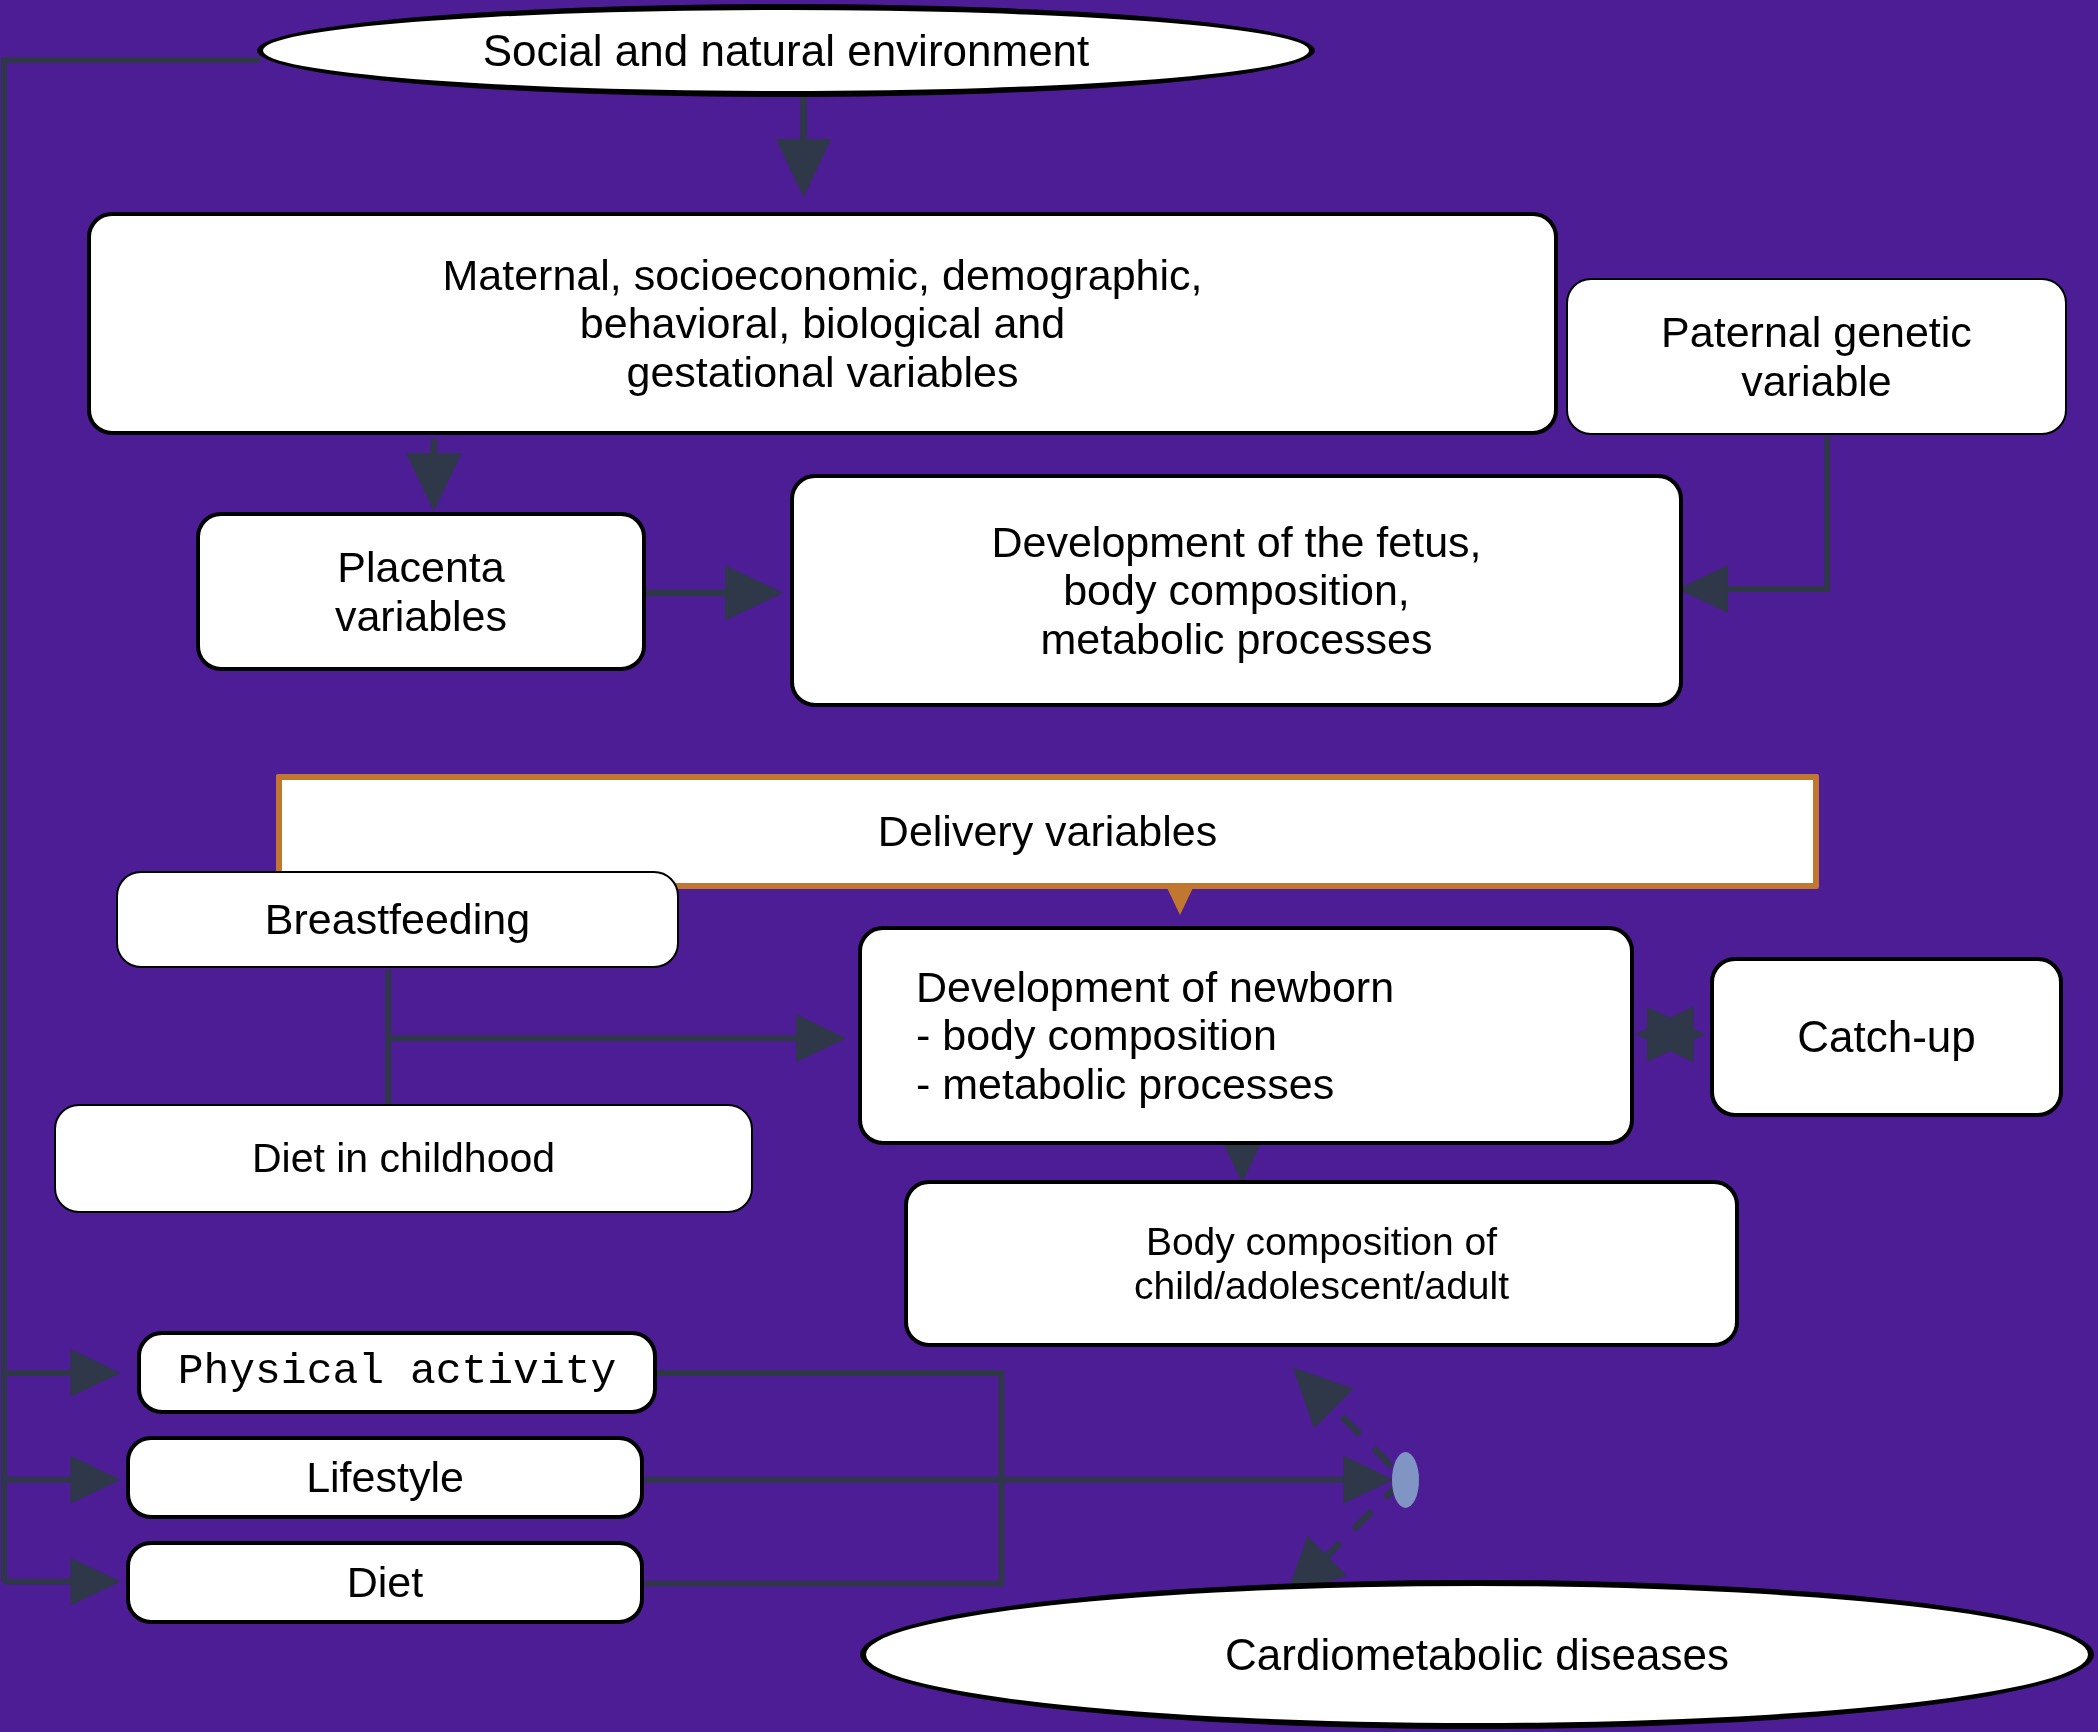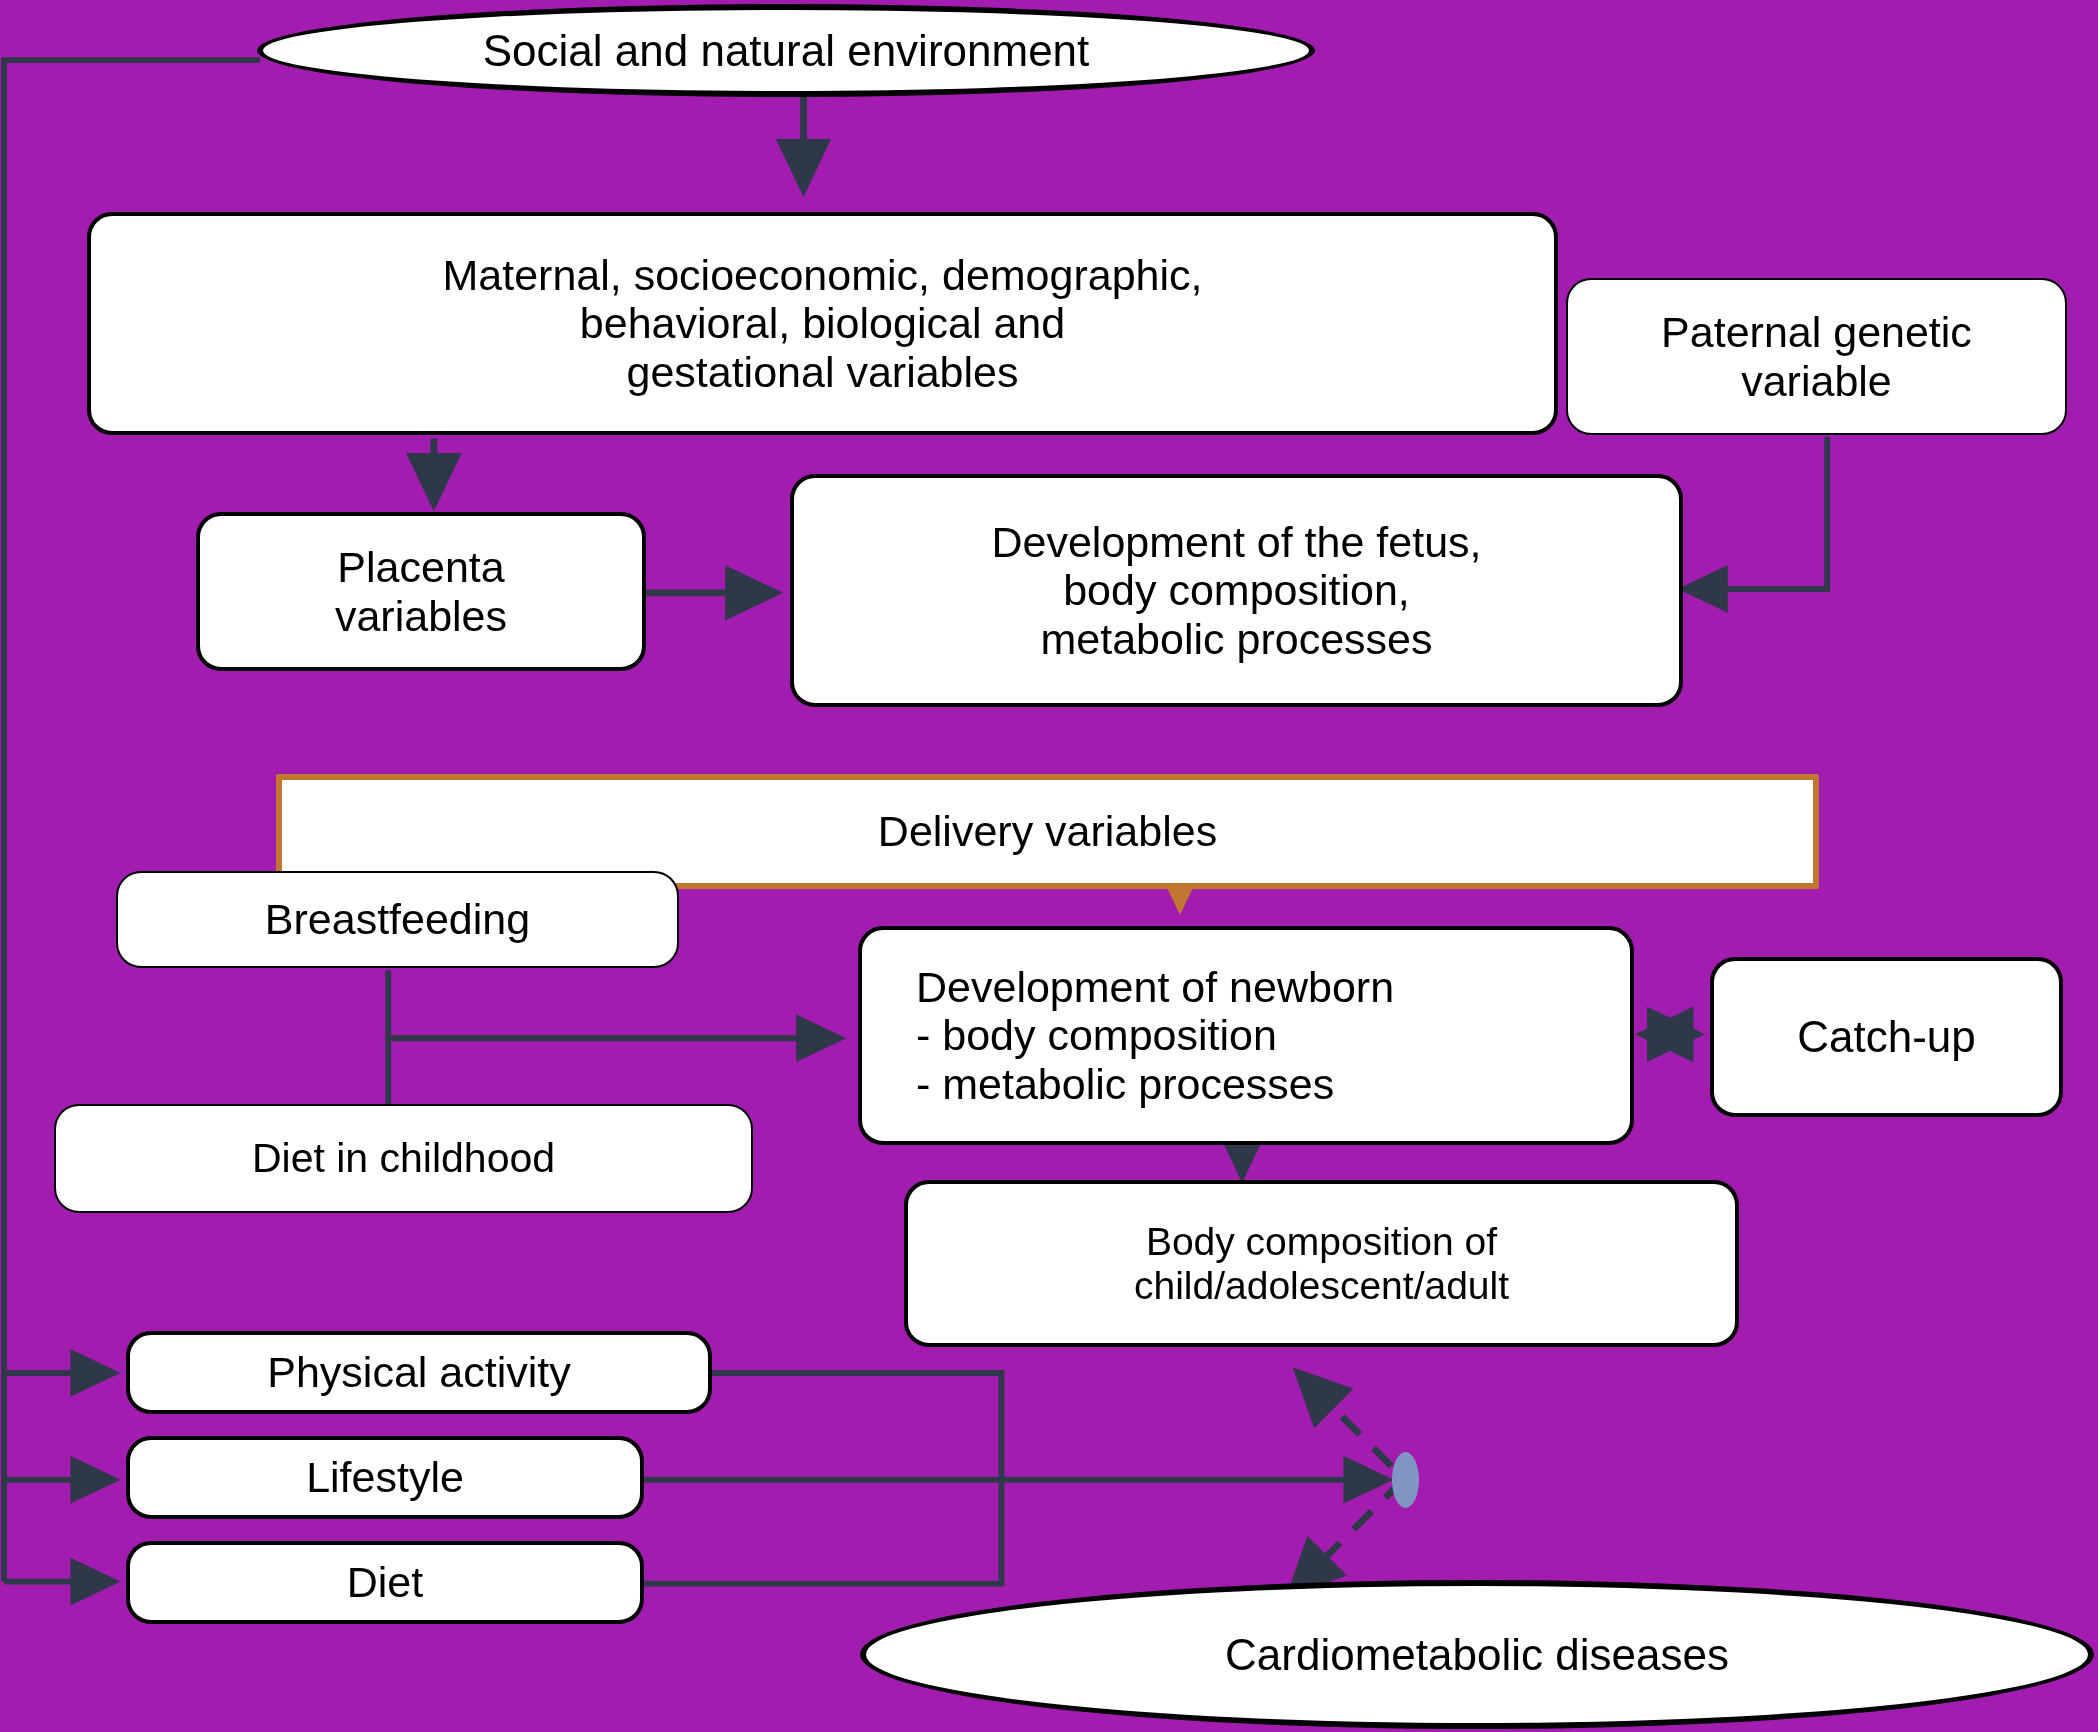--- a/index.html
+++ b/index.html
@@ -4,7 +4,7 @@
 <style>
   html,body{margin:0;padding:0;background:#ffffff;}
   body{font-family:"Liberation Sans", sans-serif;}
-  #canvas{position:relative;width:2099px;height:1732px;background:#a21caf;overflow:hidden;}
+  #canvas{position:relative;width:2099px;height:1732px;background:#4c1d95;overflow:hidden;}
   #wires{position:absolute;left:0;top:0;width:2099px;height:1732px;}
 
   .node{position:absolute;box-sizing:border-box;background:#ffffff;

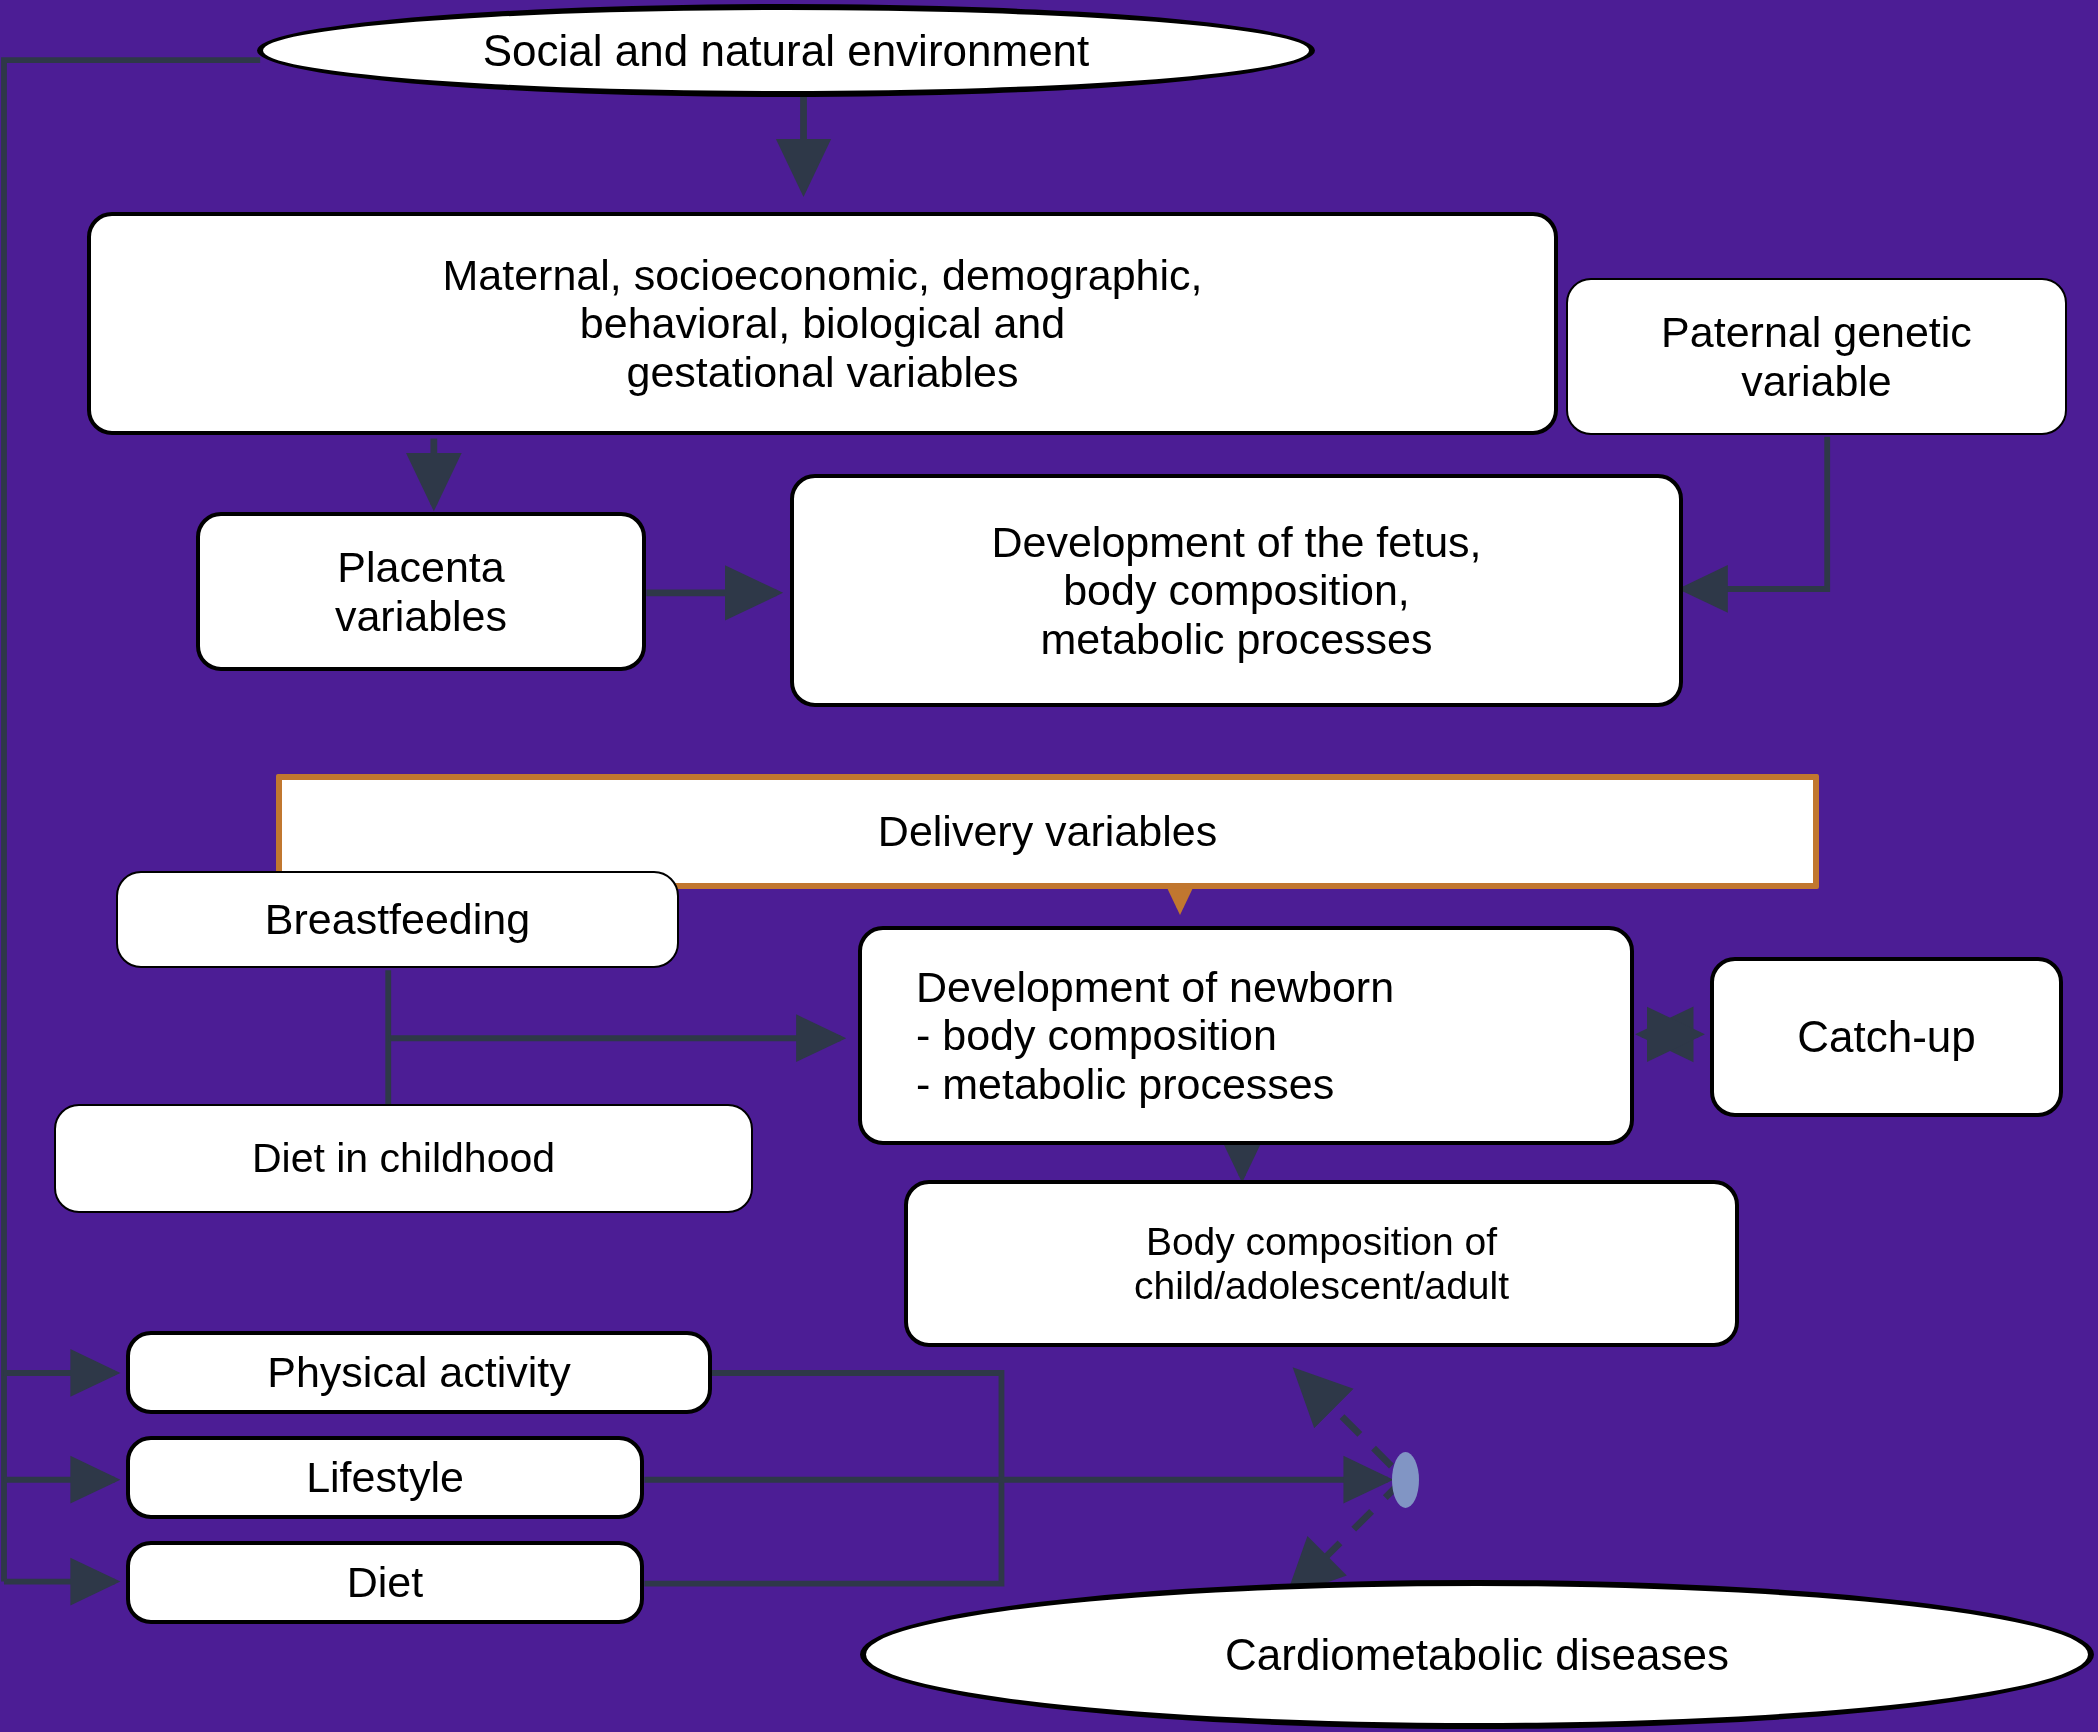--- a/index.html
+++ b/index.html
@@ -138,7 +138,7 @@
 child/adolescent/adult</span>
   </div>
 
-  <div class="node rbox" style="left:126px;top:1331px;width:586px;height:83px;font-size:43px;">
+  <div class="node rbox" style="left:137px;top:1331px;width:520px;height:83px;font-size:43px;font-family:Liberation Mono, monospace;">
     <span class="nlabel">Physical activity</span>
   </div>
 

